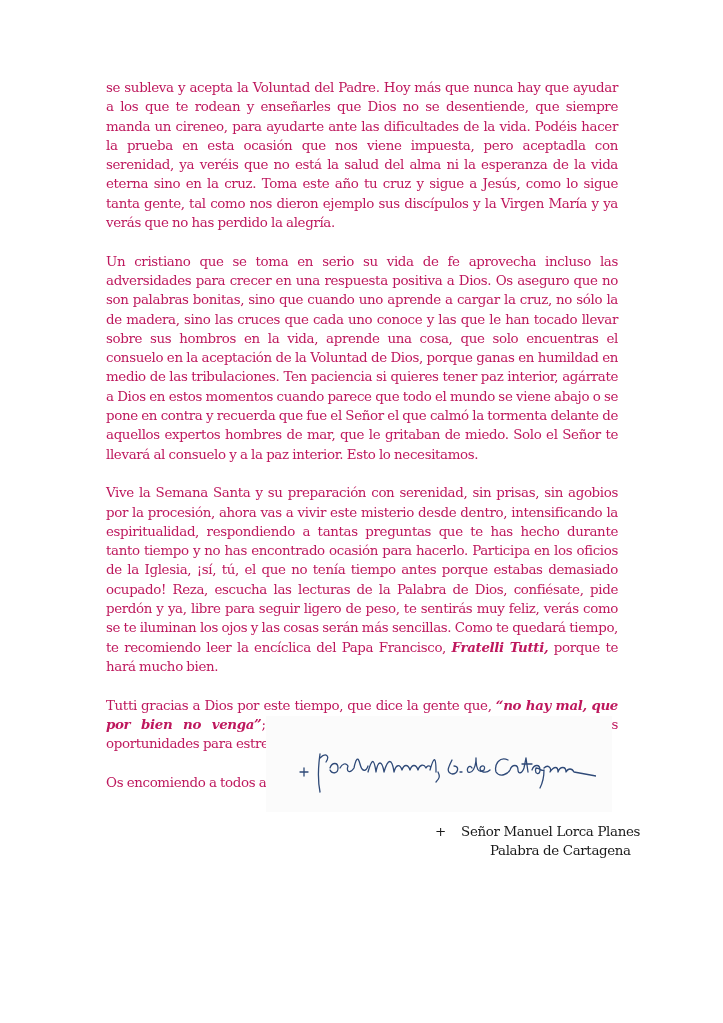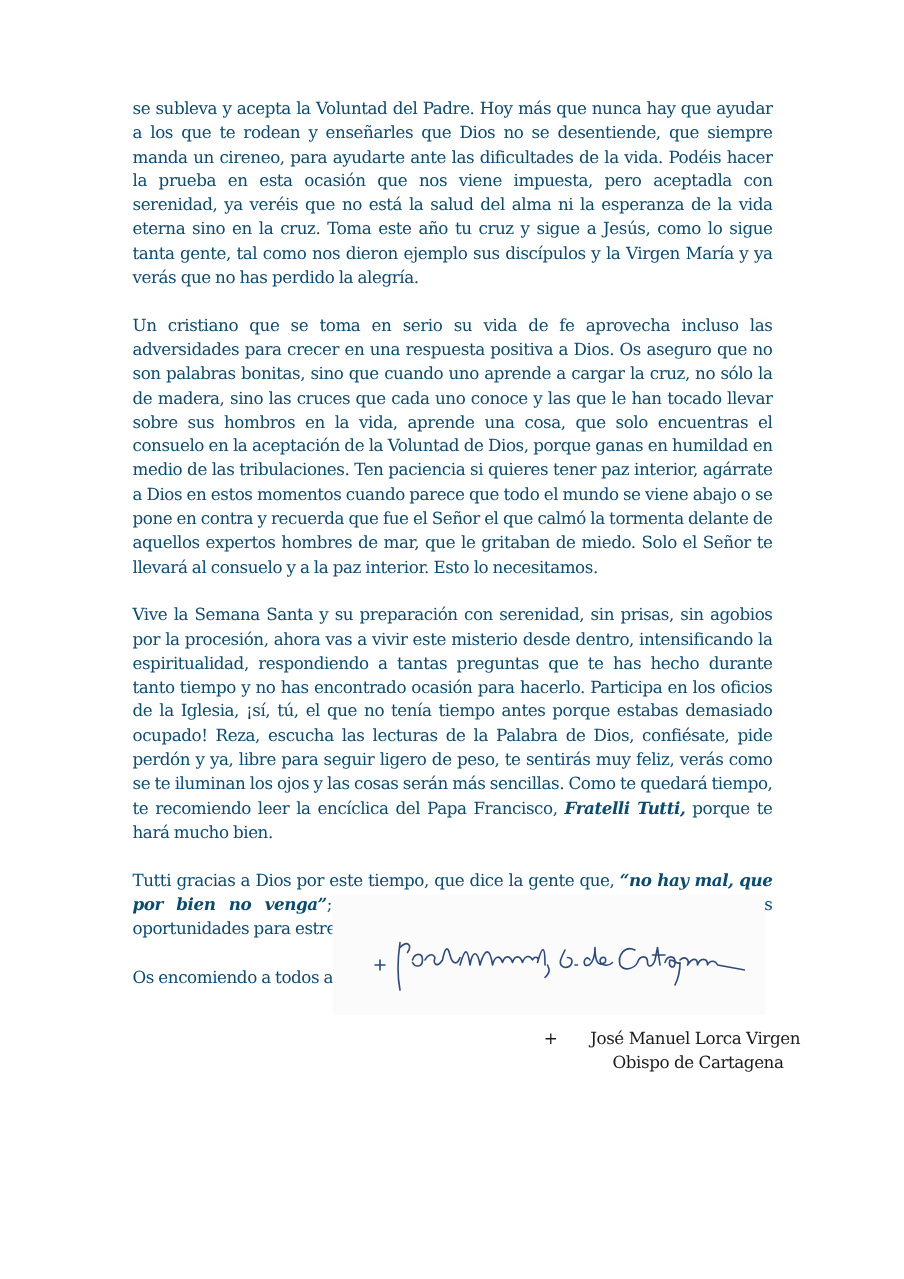--- a/index.html
+++ b/index.html
@@ -8,7 +8,7 @@
   .text {
     position: absolute; left: 106px; width: 512px;
     font-family: "DejaVu Serif", serif;
-    font-size: 13.4px; line-height: 19.3px; color: #0c4a6e;
+    font-size: 13.4px; line-height: 19.3px; color: #be185d;
     text-align: justify; letter-spacing: -0.35px; word-spacing: -0.4px;
   }
   .text p { margin: 0 0 19.3px 0; }

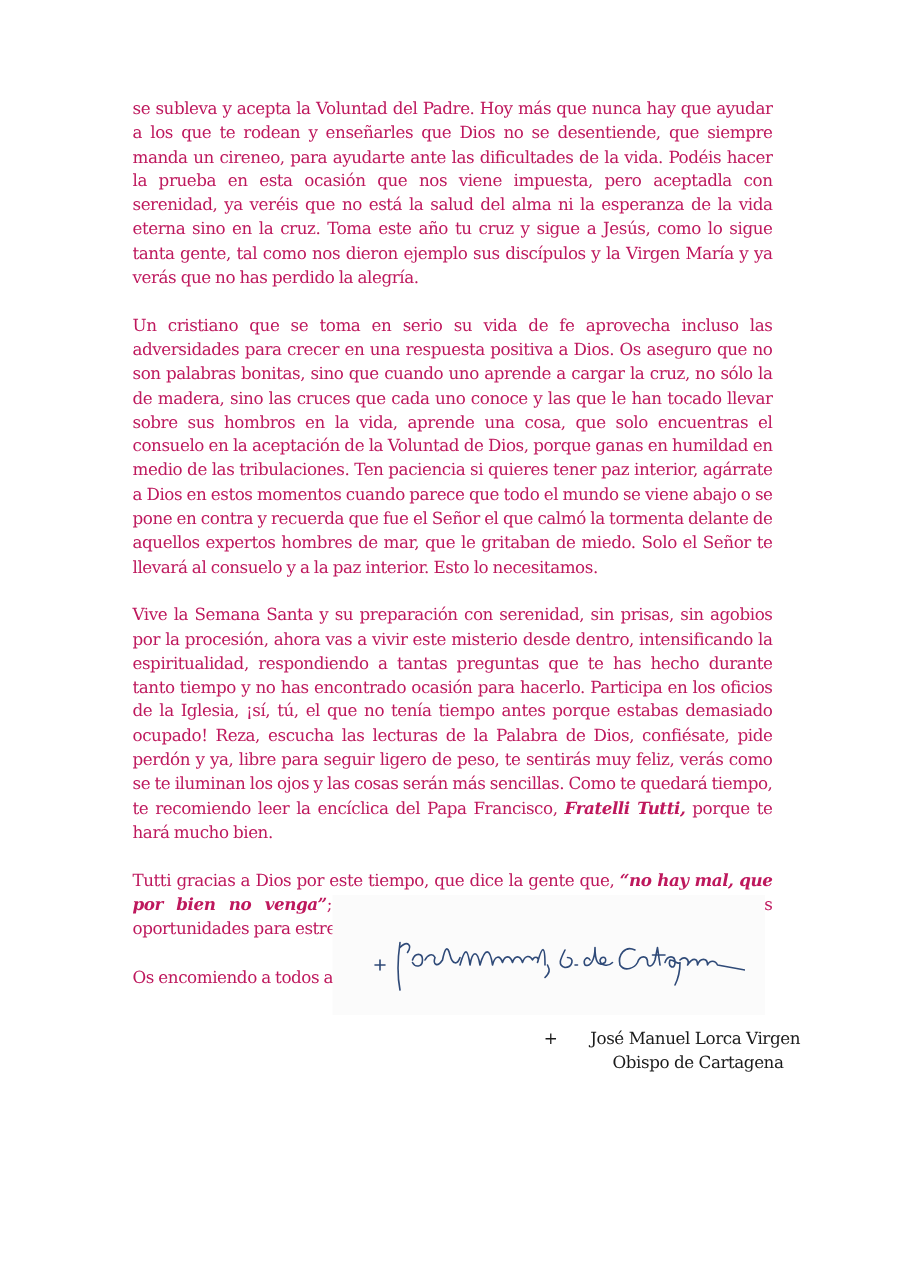--- a/index.html
+++ b/index.html
@@ -58,7 +58,7 @@
   <div class="sign-block">
     <div class="sign-row">
       <span class="cross">+</span>
-      <span class="name">José Manuel Lorca Virgen</span>
+      <span class="name">Señor Manuel Lorca Planes</span>
     </div>
     <div class="title-row">Obispo de Cartagena</div>
   </div>

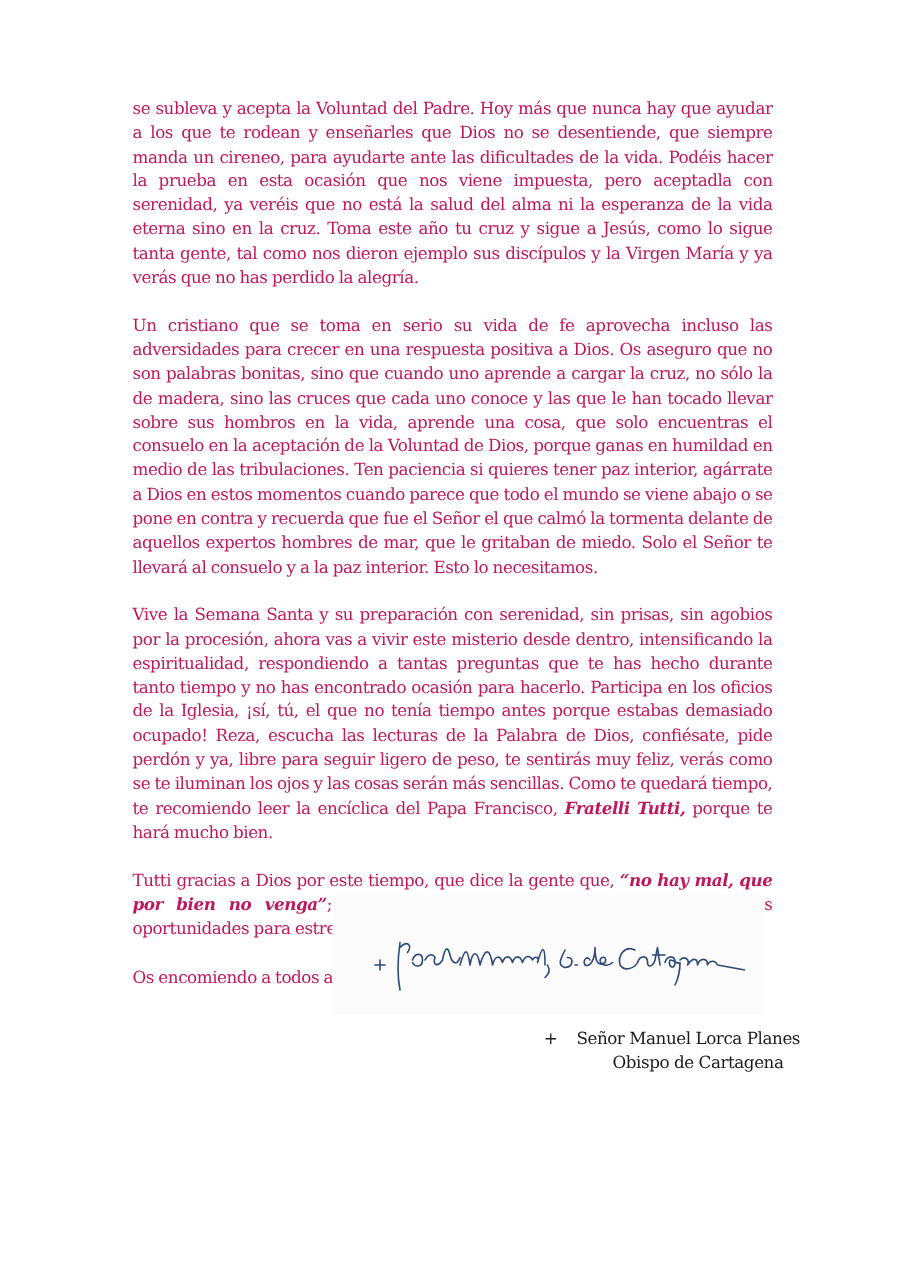--- a/index.html
+++ b/index.html
@@ -60,7 +60,7 @@
       <span class="cross">+</span>
       <span class="name">Señor Manuel Lorca Planes</span>
     </div>
-    <div class="title-row">Obispo de Cartagena</div>
+    <div class="title-row">Palabra de Cartagena</div>
   </div>
 </div>
 

